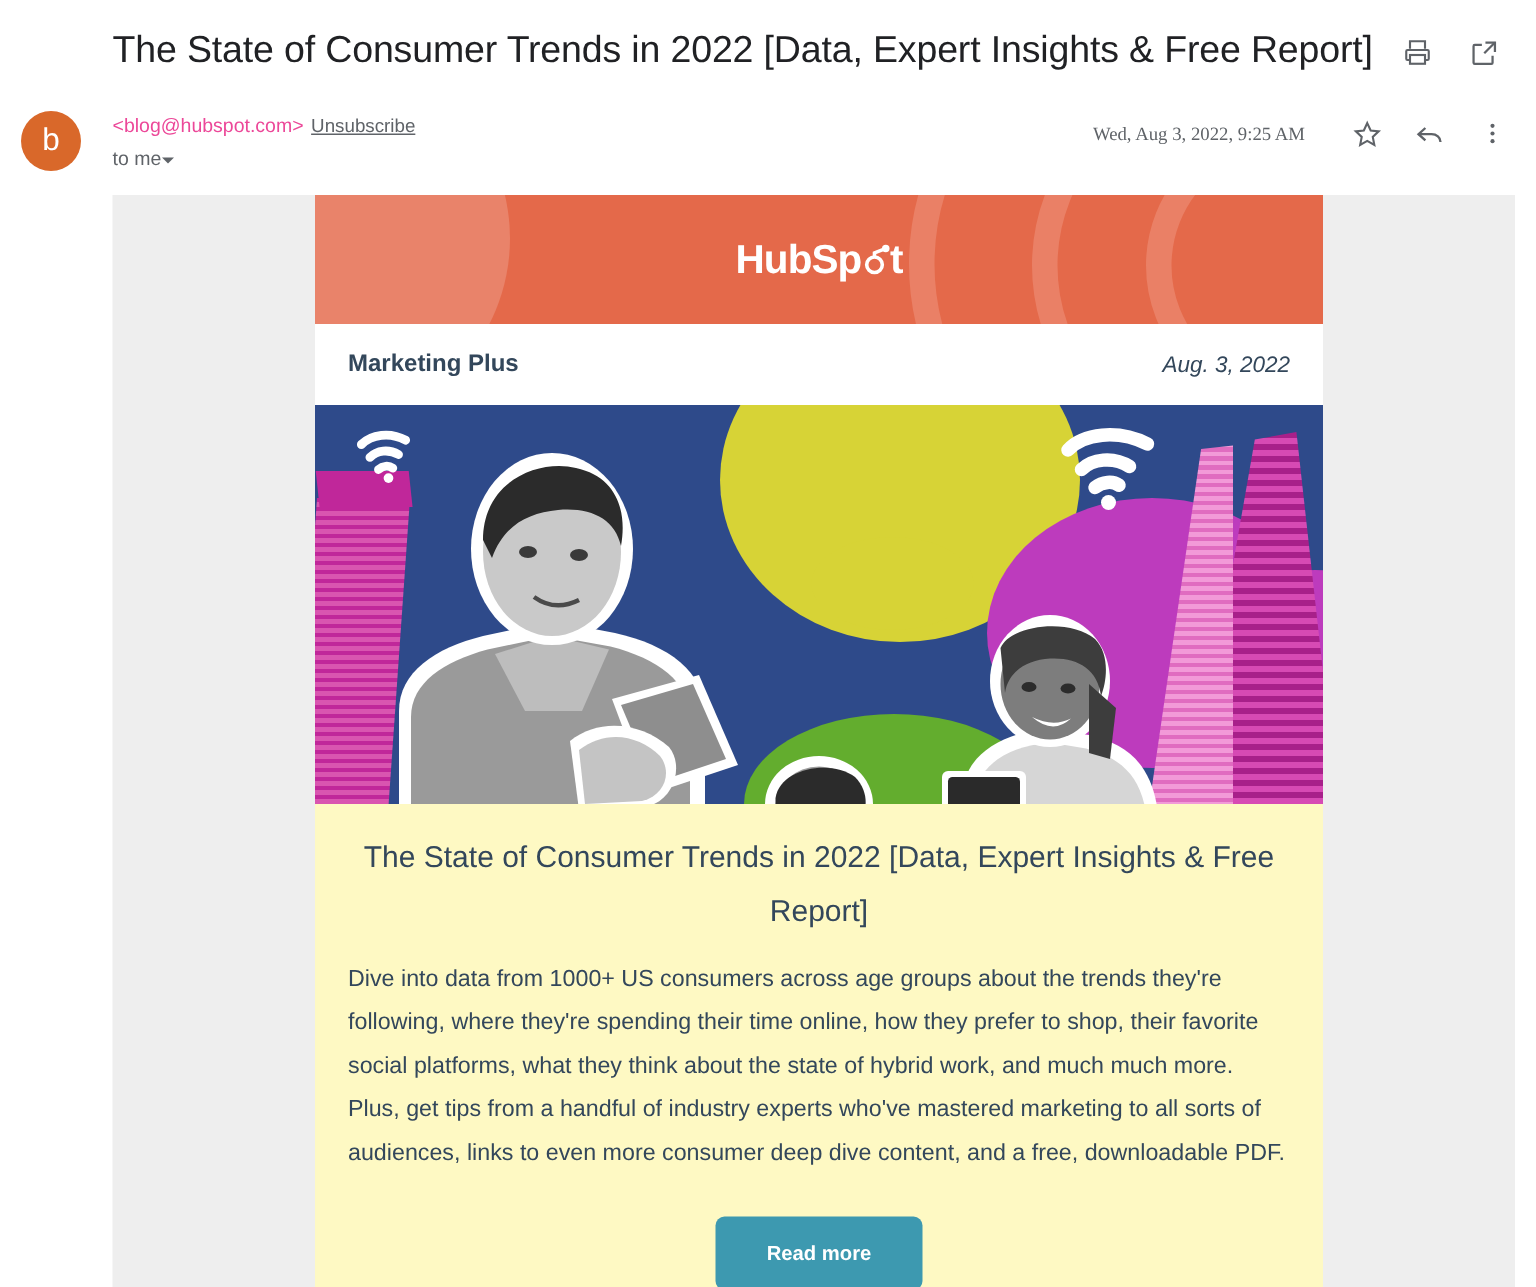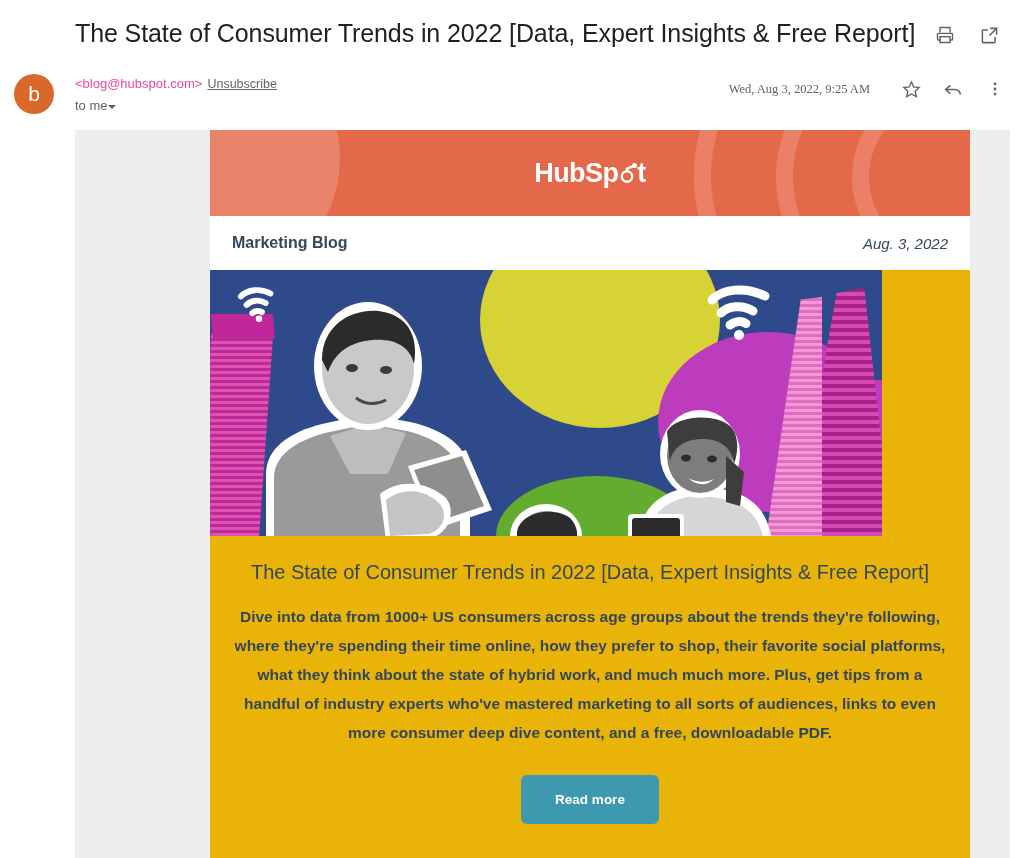--- a/index.html
+++ b/index.html
@@ -150,9 +150,9 @@
     position: absolute;
     left: 135px;
     top: 0;
-    width: 760px;
+    width: 672px;
     bottom: 0;
-    background: #eab308;
+    background: #fef9c3;
     overflow: hidden;
   }
 

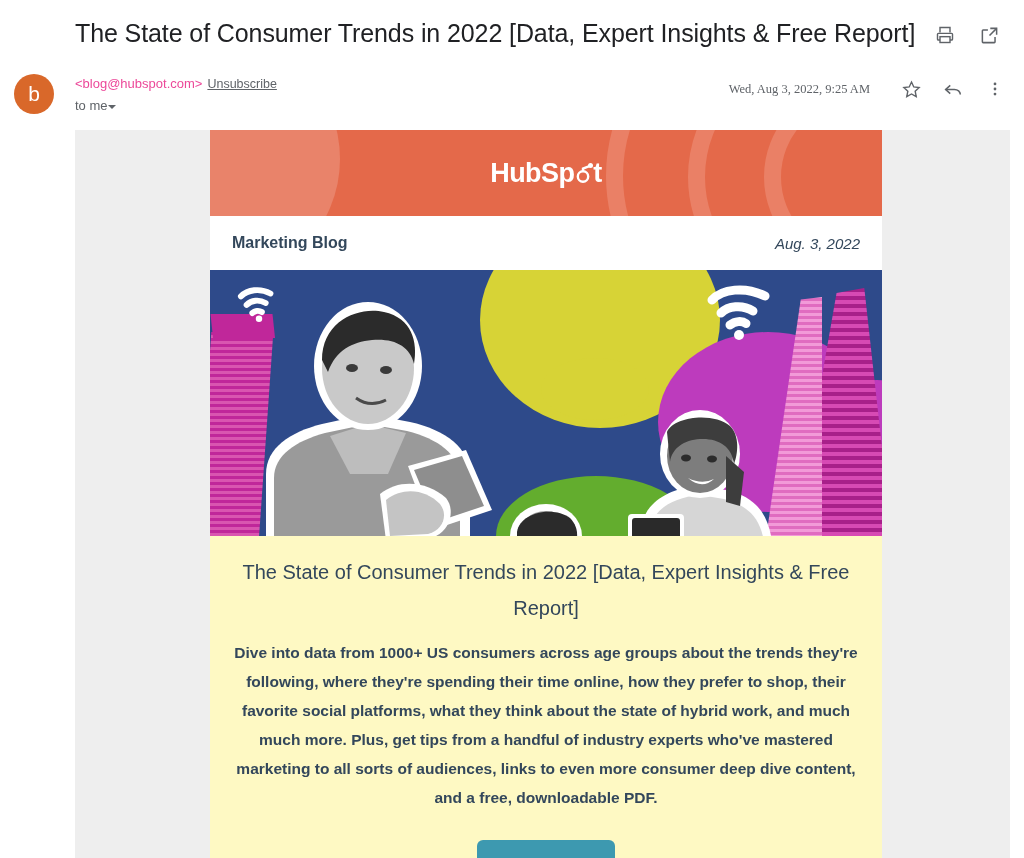--- a/index.html
+++ b/index.html
@@ -464,7 +464,7 @@
       </div>
 
       <div class="blog-strip">
-        <span class="blog-name">Marketing Blog</span>
+        <span class="blog-name">Marketing Plus</span>
         <span class="blog-date">Aug. 3, 2022</span>
       </div>
 

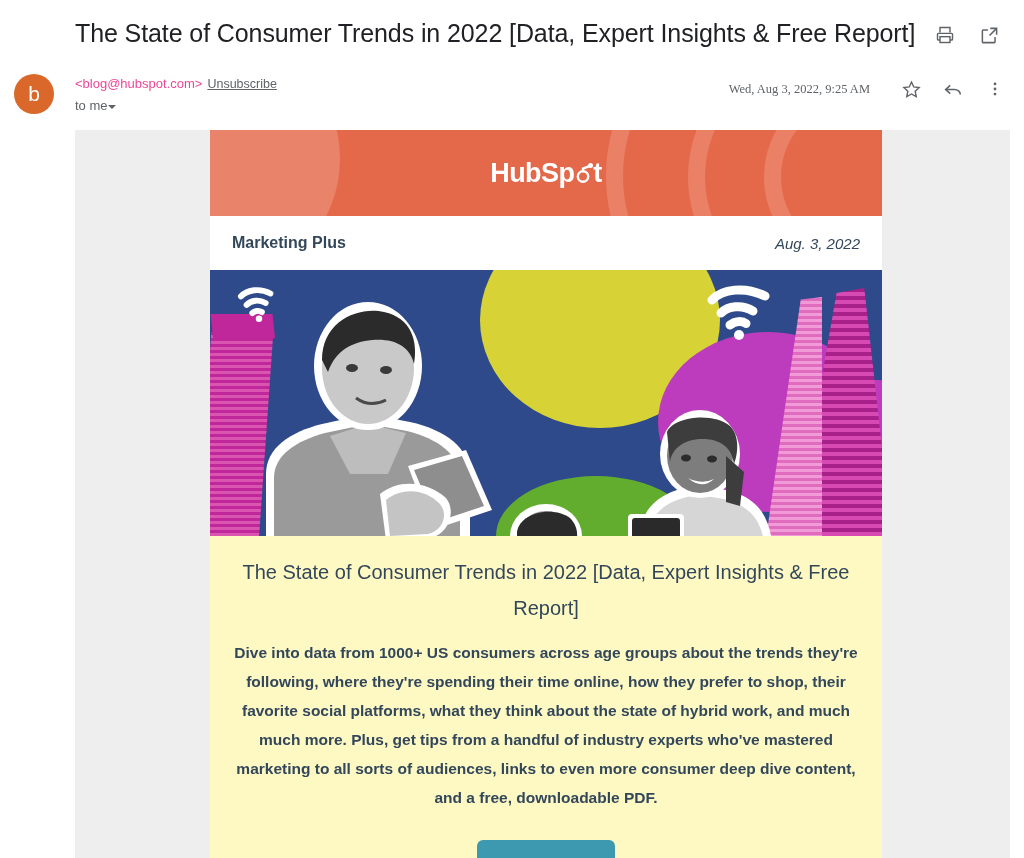--- a/index.html
+++ b/index.html
@@ -357,8 +357,7 @@
     line-height: 29px;
     color: #33475b;
     padding: 8px 22px 0 22px;
-    text-align: center;
-    font-weight: bold;
+    text-align: left;
   }
   .cta-wrap {
     display: flex;

